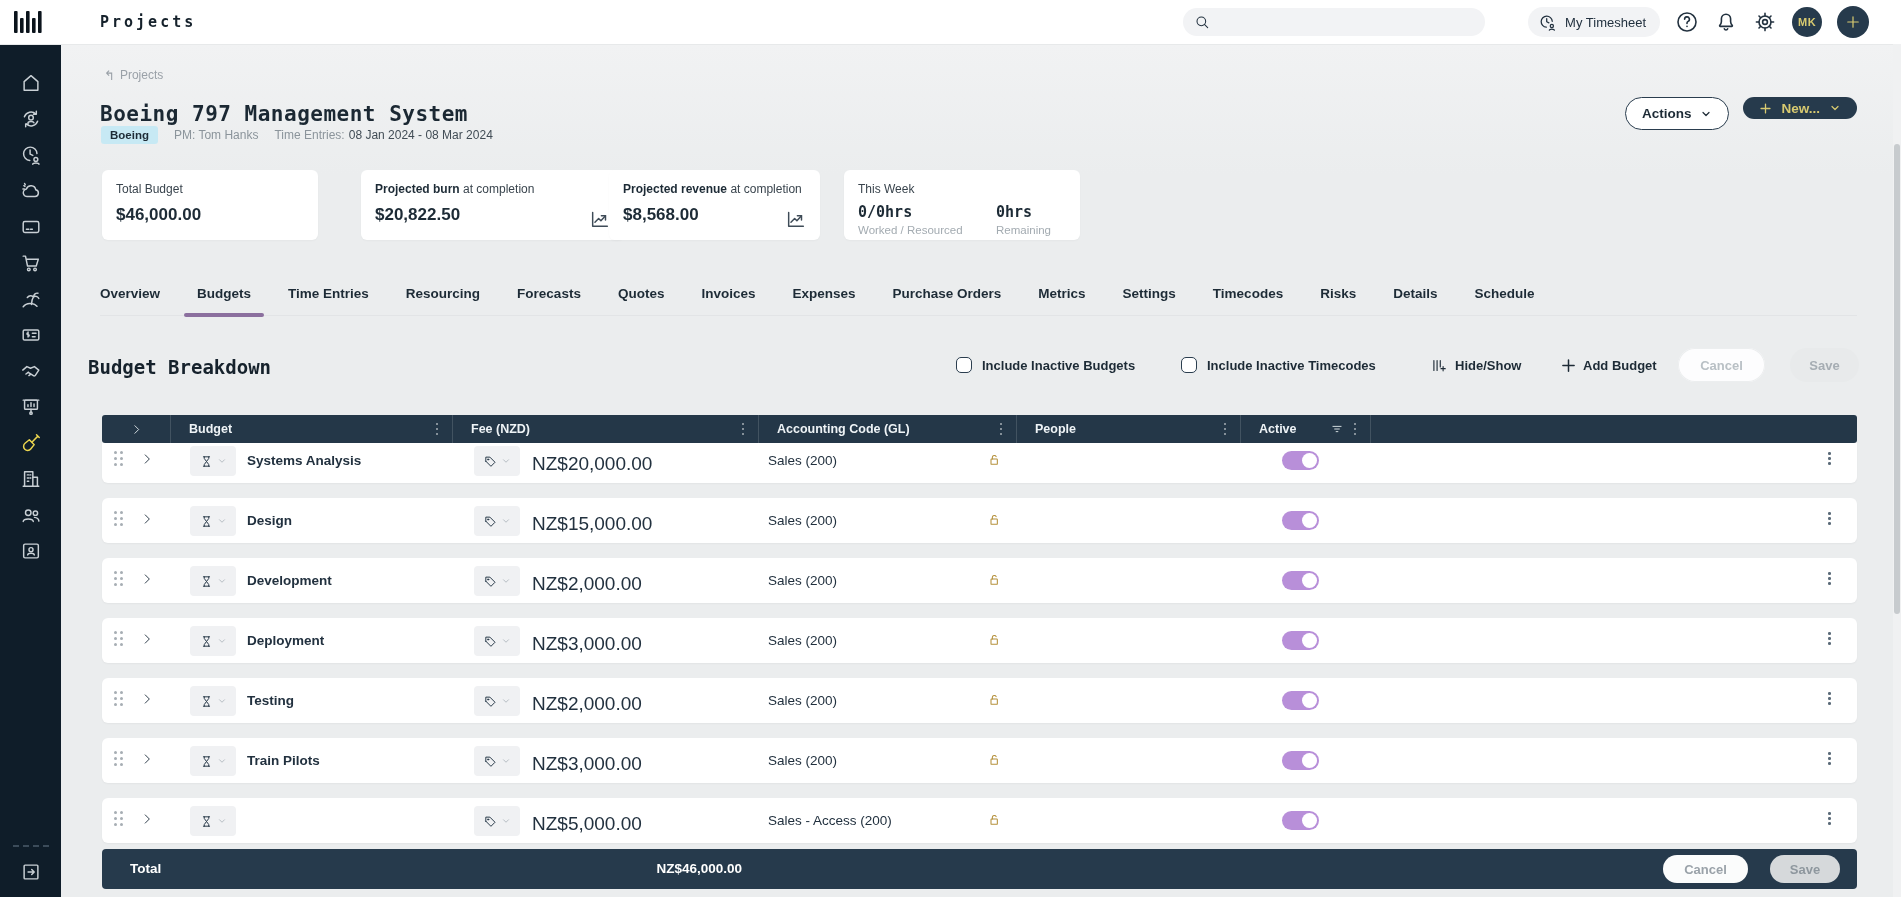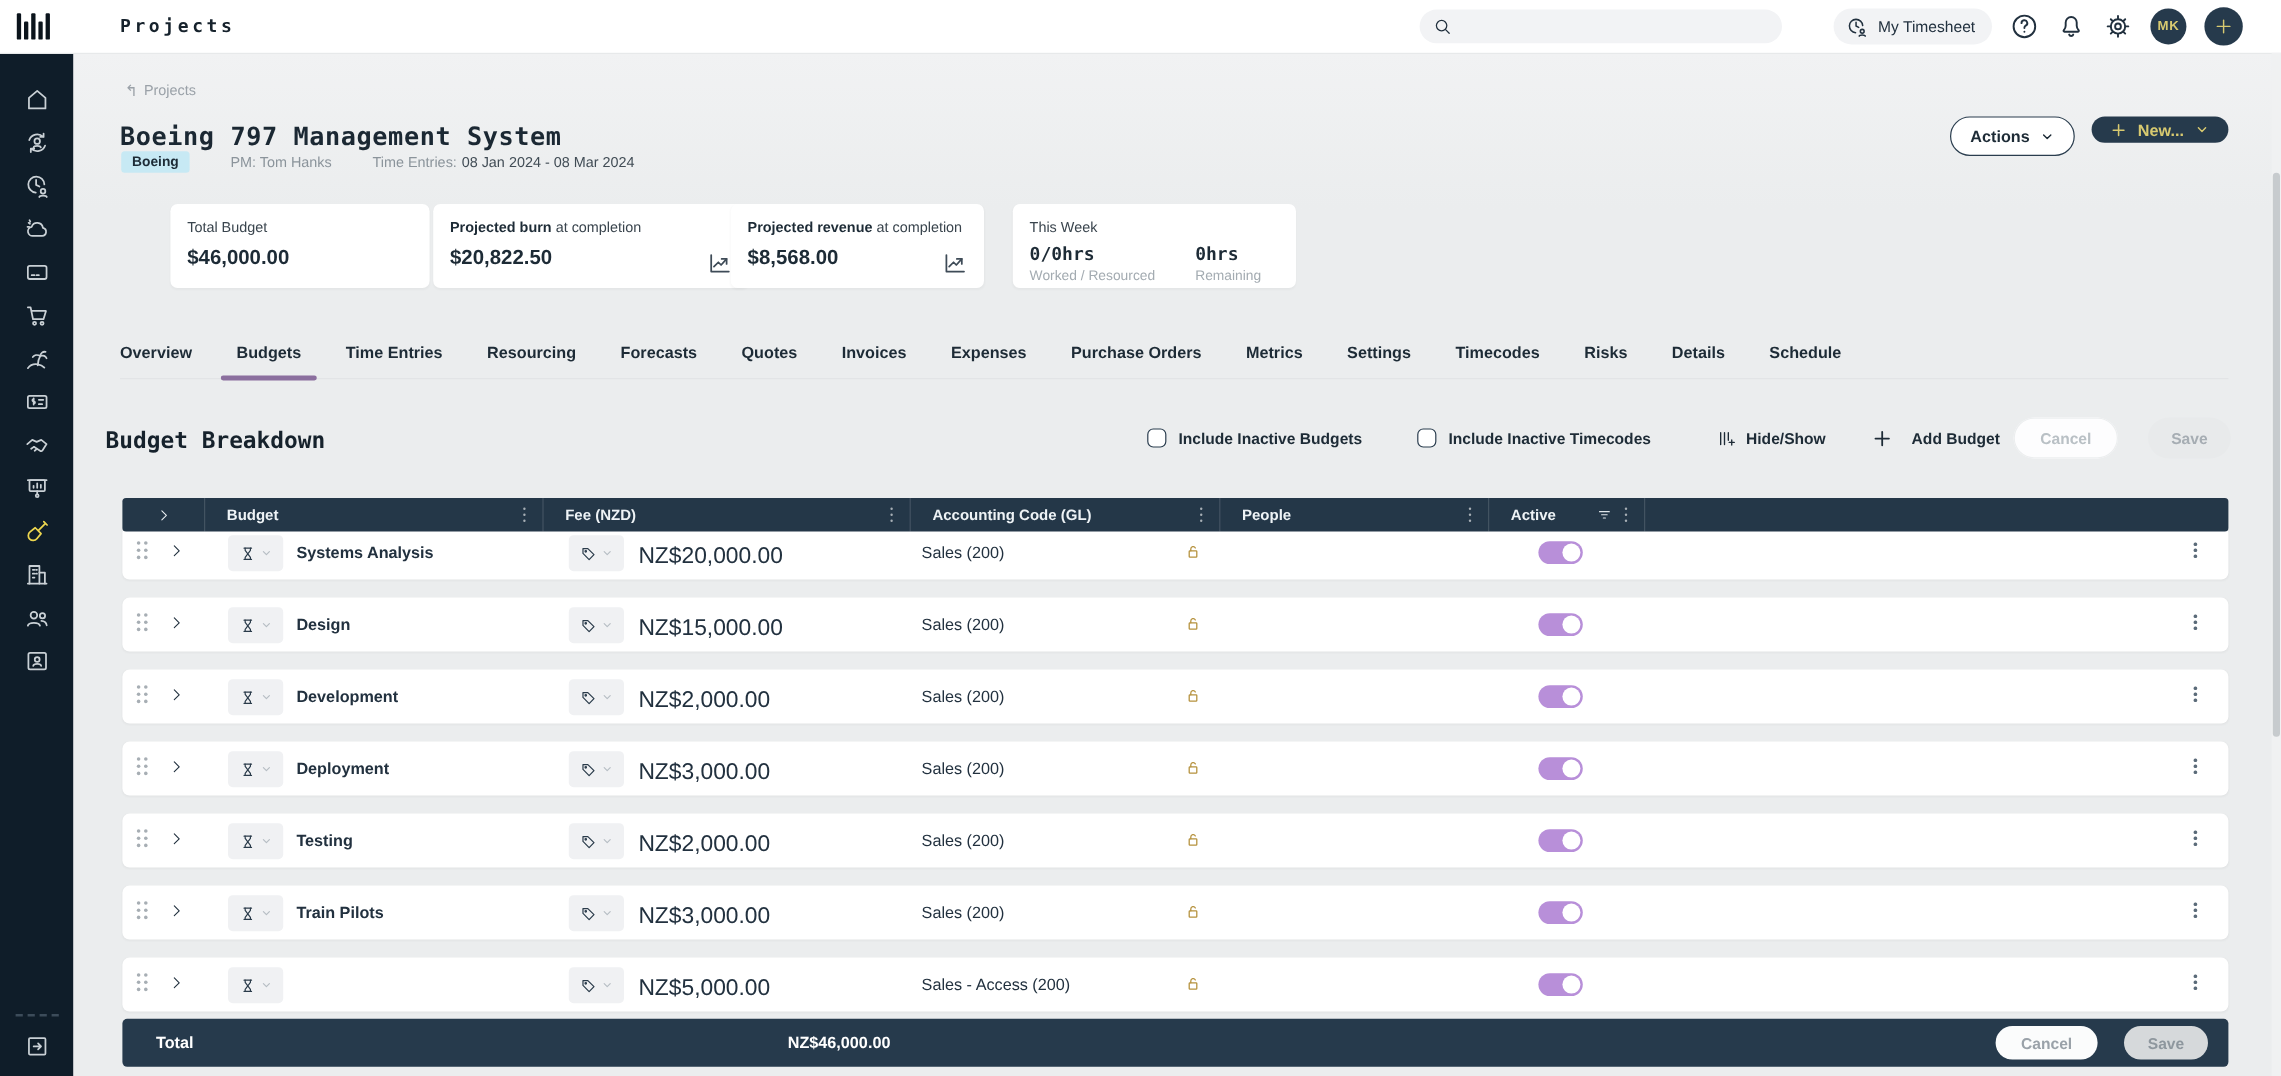--- a/index.html
+++ b/index.html
@@ -48,7 +48,7 @@
   .meta{position:absolute;left:40px;top:82px;display:flex;align-items:center;gap:16px;font-size:12px;}
   .badge{background:var(--badge,#c7e9f4);color:#1d2b36;font-weight:600;font-size:11.5px;
     padding:3px 9px;border-radius:3px;}
-  .meta .gray{color:#8b949b;margin-left:18px;}
+  .meta .gray{color:#8b949b;}
   .meta .val{color:#414c55;font-weight:500;}
   .hdr-actions{position:absolute;top:53px;right:44px;display:flex;gap:14px;}
   .btn-actions{height:33px;padding:0 16px;border:1px solid #2a3d4e;border-radius:17px;background:#fff;

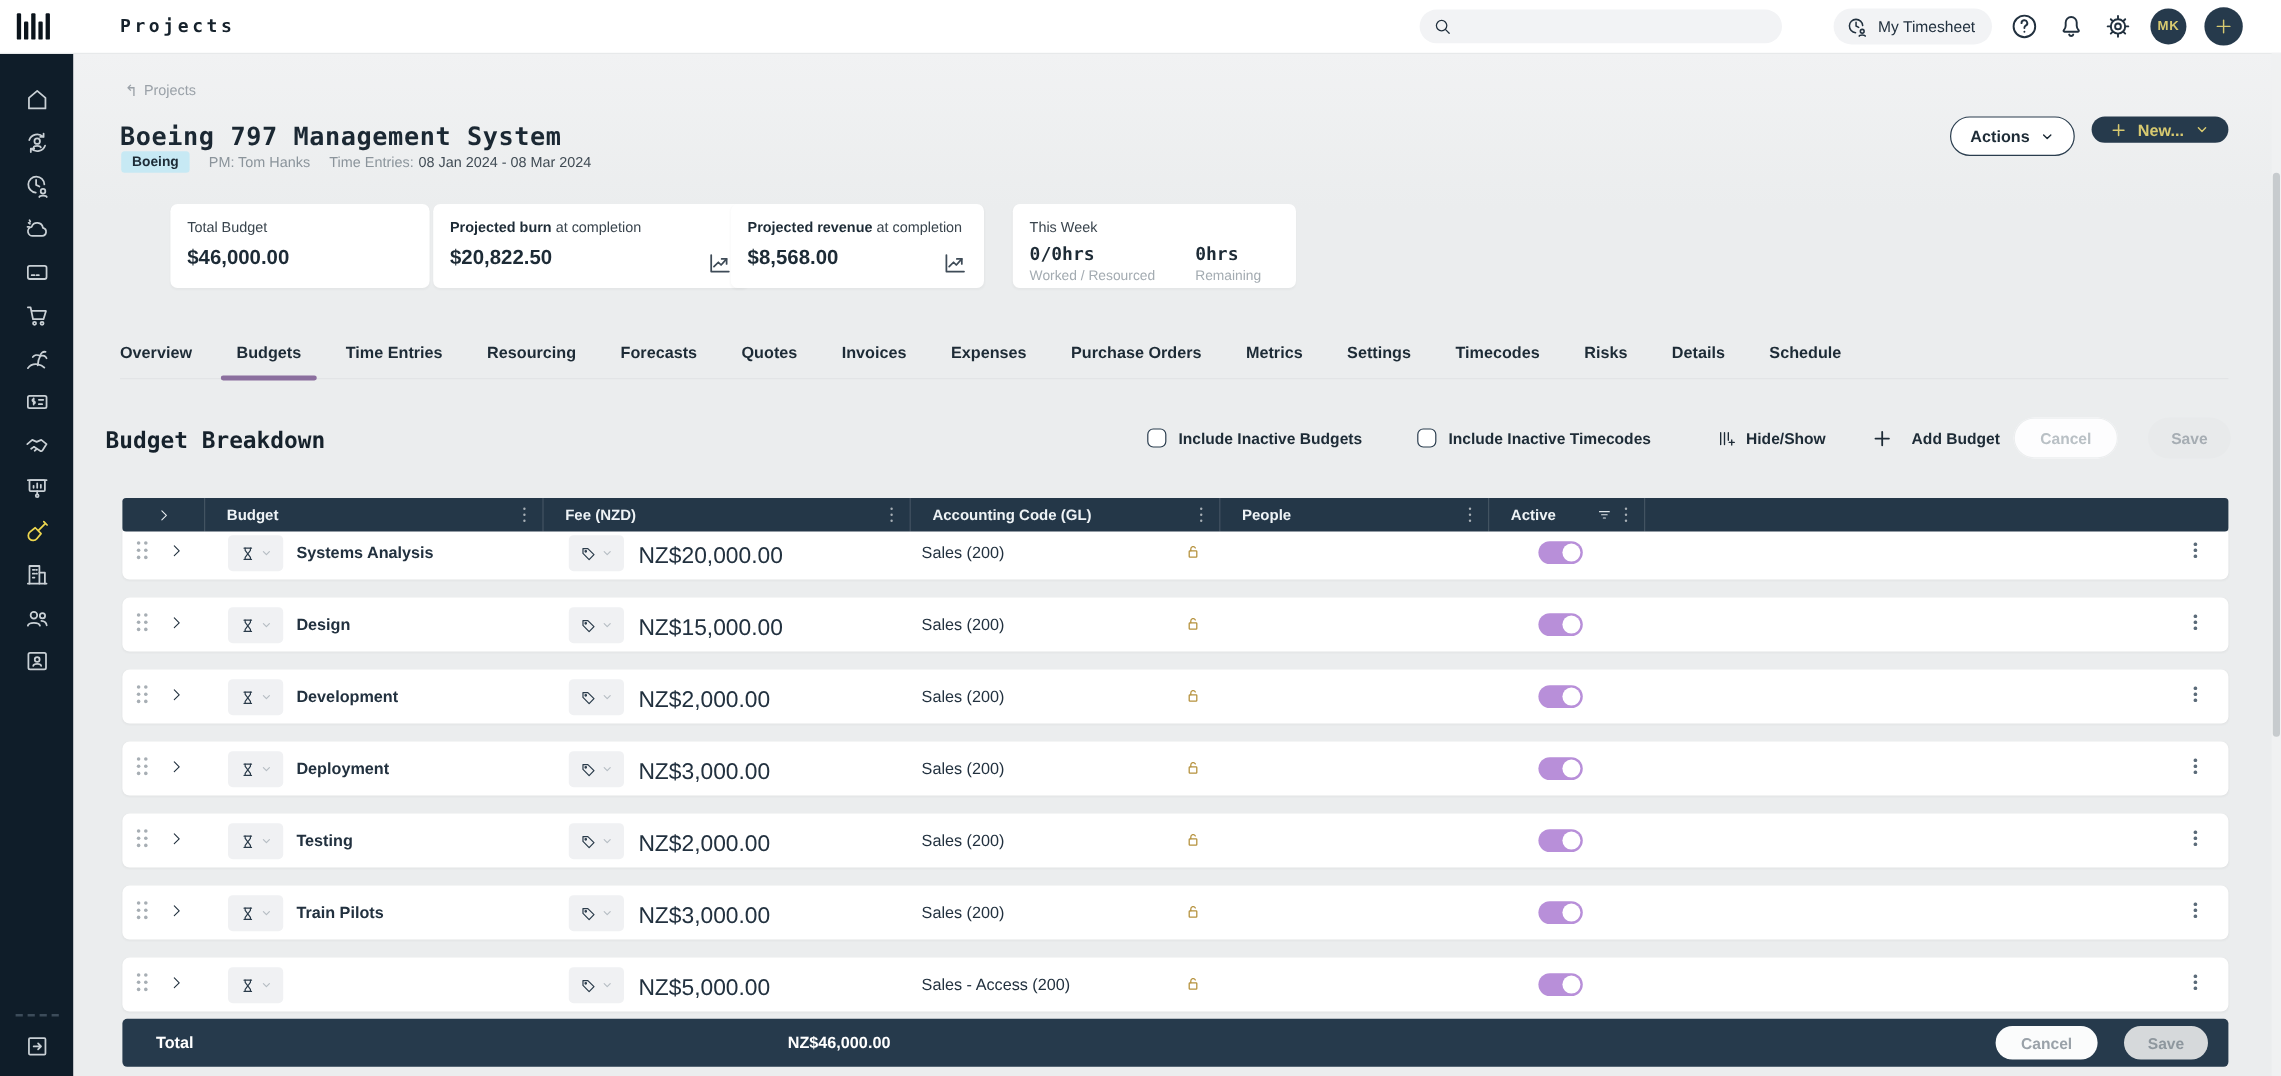--- a/index.html
+++ b/index.html
@@ -63,7 +63,7 @@
   .card .lbl b{color:#1d2b36;}
   .card .val{margin-top:9px;font-size:17px;font-weight:700;color:#1d2b36;}
   .card .trend{position:absolute;right:13px;bottom:10px;color:#3e4b57;}
-  .card.c1{left:41px;width:216px;margin-left:40px;}
+  .card.c1{left:41px;width:216px;}
   .card.c2{left:300px;width:263px;}
   .card.c3{left:548px;width:211px;}
   .card.c4{left:783px;width:236px;}

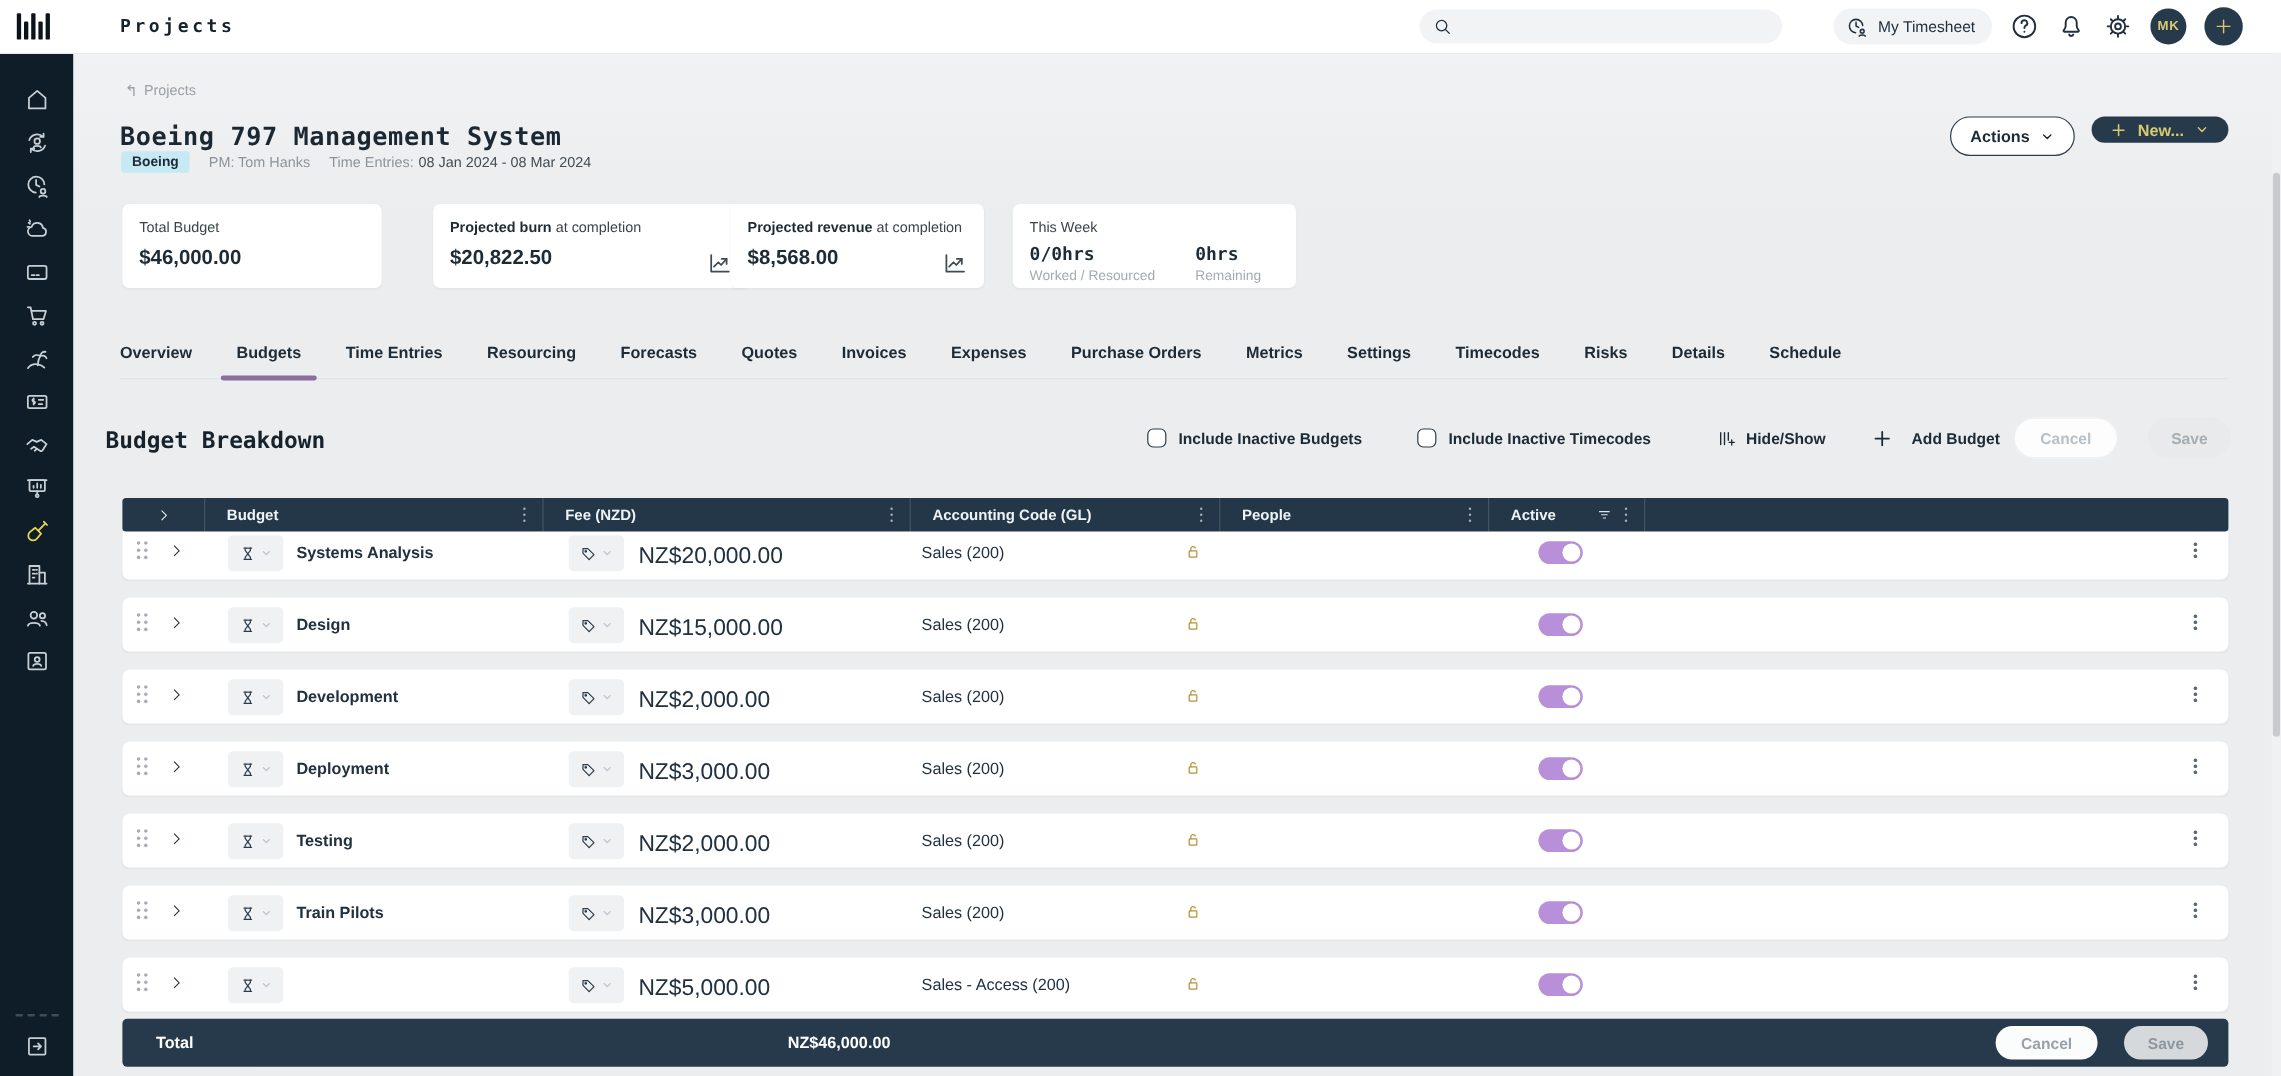--- a/index.html
+++ b/index.html
@@ -87,7 +87,7 @@
     font-size:13px;font-weight:600;color:#1d2b36;cursor:pointer;background:none;border:none;
     font-family:"Liberation Sans",sans-serif;}
   .cbx{width:16px;height:16px;border:1.5px solid #2b3e4f;border-radius:5px;background:#fff;box-sizing:border-box;}
-  .t-cb1{left:889px;} .t-cb2{left:1114px;} .t-hide{left:1363px;gap:8px;} .t-add{left:1494px;gap:17px;}
+  .t-cb1{left:889px;} .t-cb2{left:1114px;} .t-hide{left:1363px;gap:8px;} .t-add{left:1494px;gap:7px;}
   .pill-btn{position:absolute;top:304px;height:34px;border:none;border-radius:17px;cursor:default;
     font:600 13px "Liberation Sans",sans-serif;}
   .t-cancel{left:1617px;width:87px;background:#fdfdfe;color:#b9c0c5;box-shadow:0 0 0 1px #eceeef inset;}

